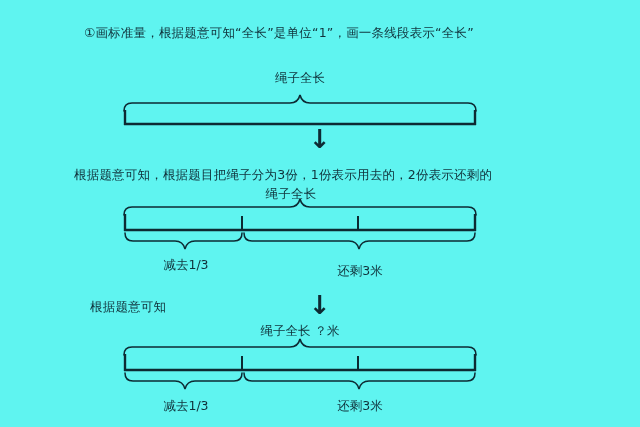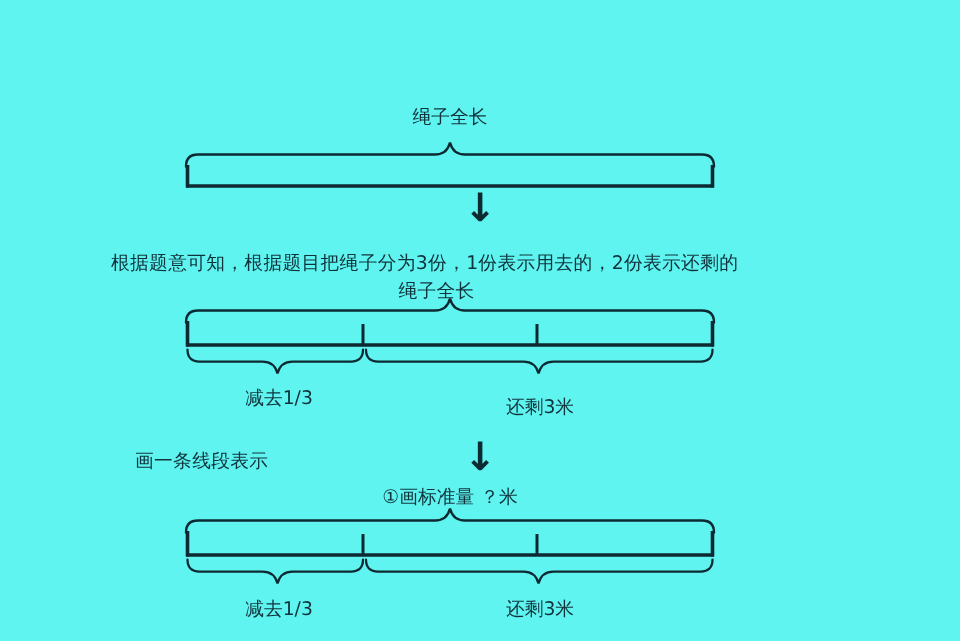--- a/index.html
+++ b/index.html
@@ -92,6 +92,7 @@
 
 <div class="page">
 
+  <div class="step-text step1-text">①画标准量，根据题意可知“全长”是单位“1”，画一条线段表示“全长”</div>
 
   <div class="diagram" id="diagram1">
     <div class="dlabel cap-top">绳子全长</div>

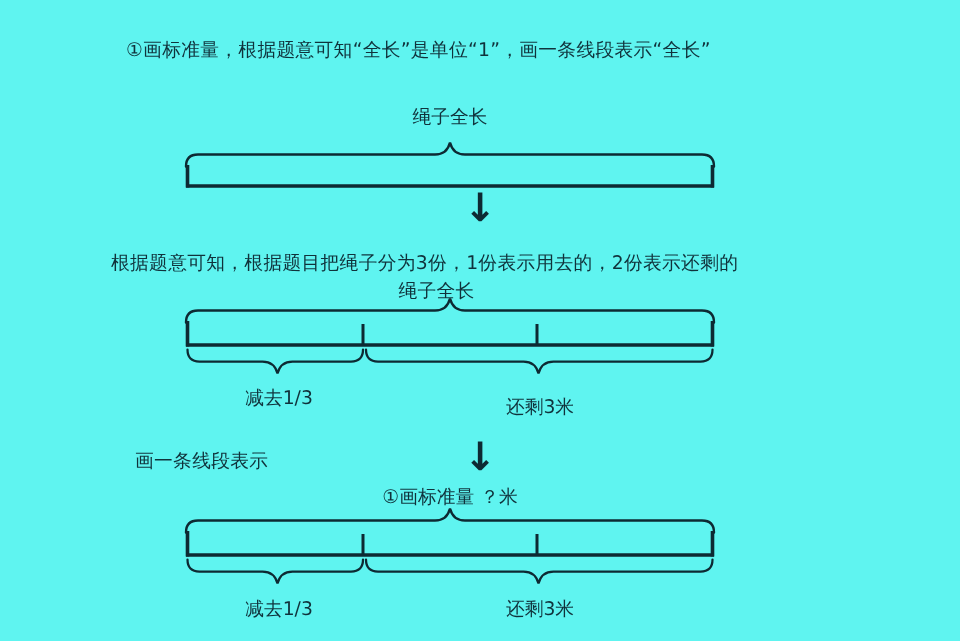--- a/index.html
+++ b/index.html
@@ -135,7 +135,7 @@
     <div class="dlabel cap-part" style="left:194px; top:74px; width:92px;">还剩3米</div>
   </div>
 
-  <div class="step-text step3-text">画一条线段表示</div>
+  <div class="step-text step3-text">根据题意可知</div>
 
   <div class="arrow" id="arrow2">
     <span style="font-size:26px;font-weight:bold;line-height:1;">↓</span>

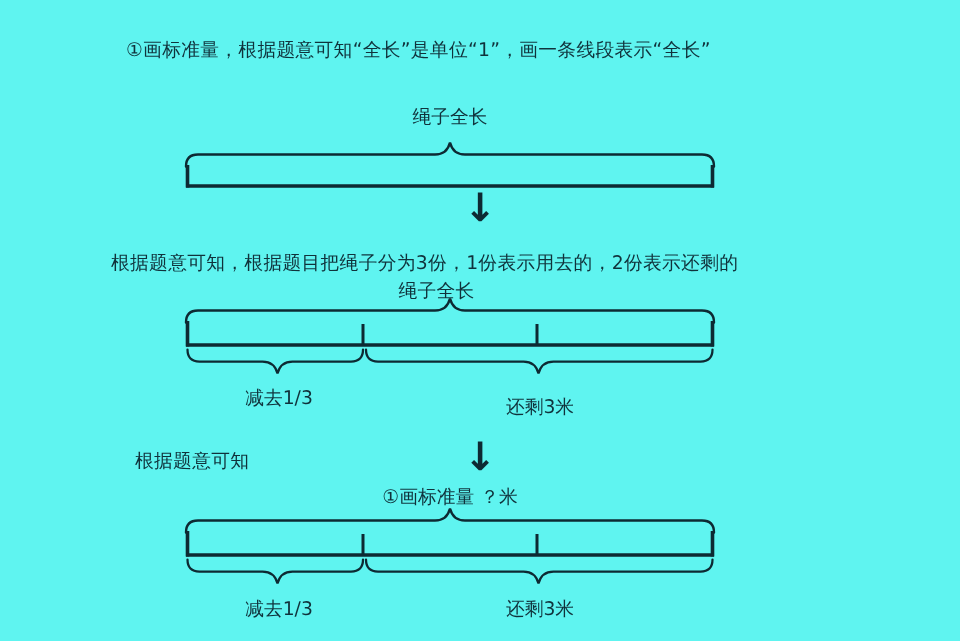--- a/index.html
+++ b/index.html
@@ -142,7 +142,7 @@
   </div>
 
   <div class="diagram" id="diagram3">
-    <div class="dlabel cap-top">①画标准量 ？米</div>
+    <div class="dlabel cap-top">绳子全长 ？米</div>
     <svg width="360" height="78" viewBox="0 0 360 78" style="position:absolute;left:0;top:17px;">
 
       <path d="M 4 15 Q 4 7 12 7 L 170 7 Q 178 7 180 -1 Q 182 7 190 7 L 348 7 Q 356 7 356 15" fill="none" stroke="#0d2a33" stroke-width="1.6" stroke-linecap="round"></path>

